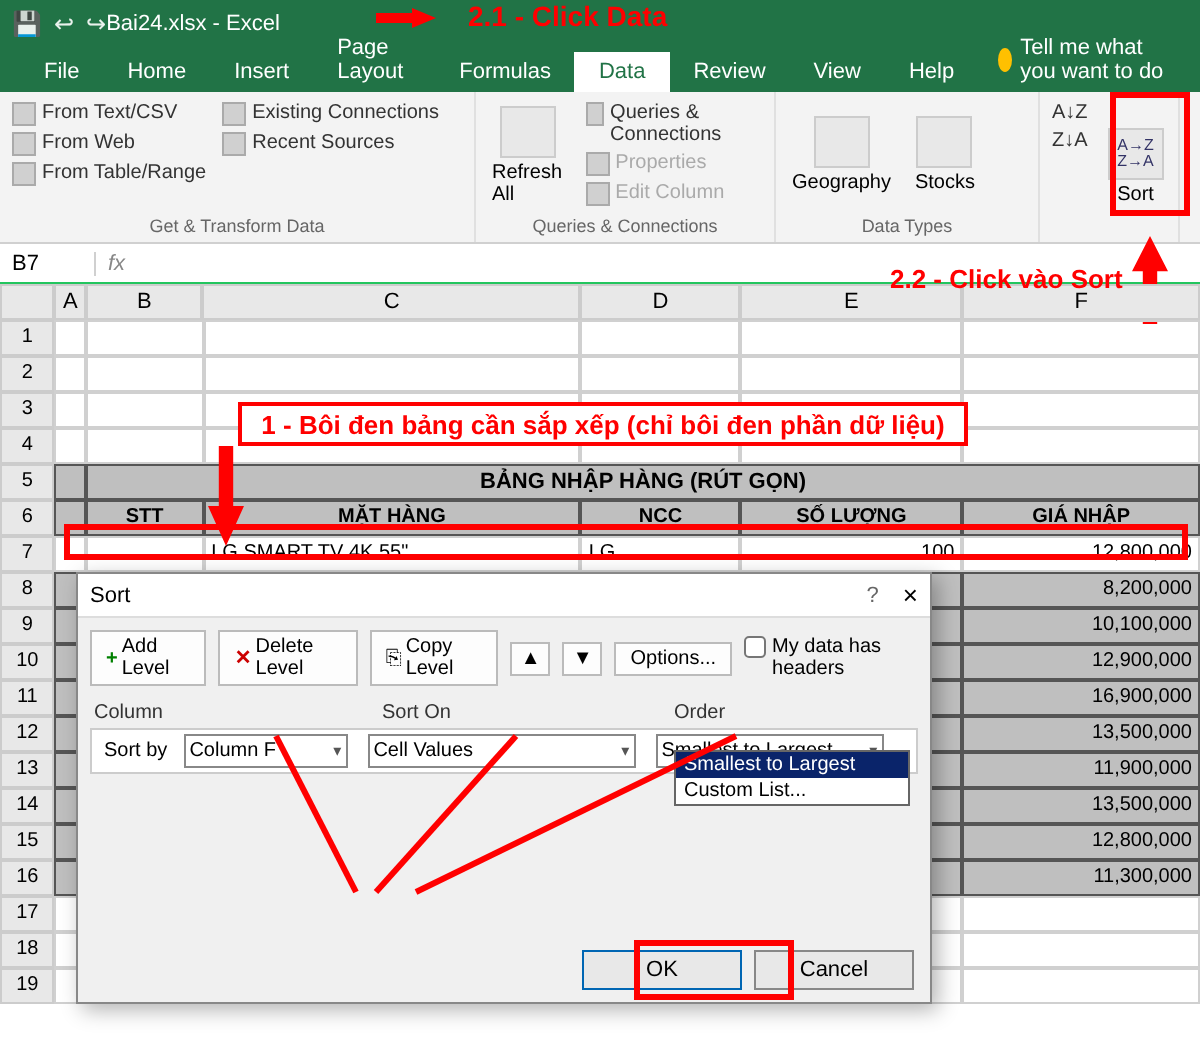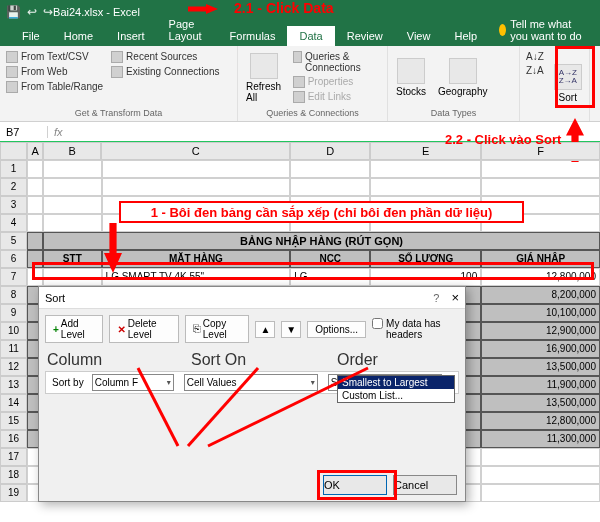--- a/index.html
+++ b/index.html
@@ -148,11 +148,11 @@
       <div class="btn-small-list">
         <div class="btn-small">
             <span class="mini-icon"></span>
+            <span>Existing Connections</span>
+          </div>
+        <div class="btn-small">
+            <span class="mini-icon"></span>
             <span>Recent Sources</span>
-          </div>
-        <div class="btn-small">
-            <span class="mini-icon"></span>
-            <span>Existing Connections</span>
           </div>
       </div>
     </div>

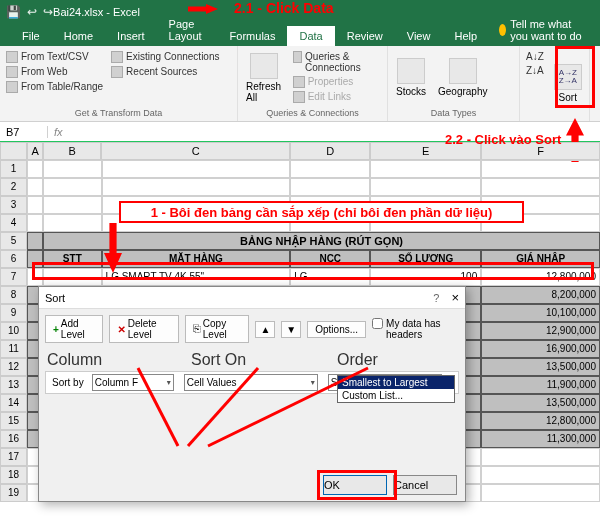--- a/index.html
+++ b/index.html
@@ -175,7 +175,7 @@
           </div>
         <div class="btn-small" style="color:#aaa">
             <span class="mini-icon"></span>
-            <span>Edit Links</span>
+            <span>Edit Column</span>
           </div>
       </div>
     </div>

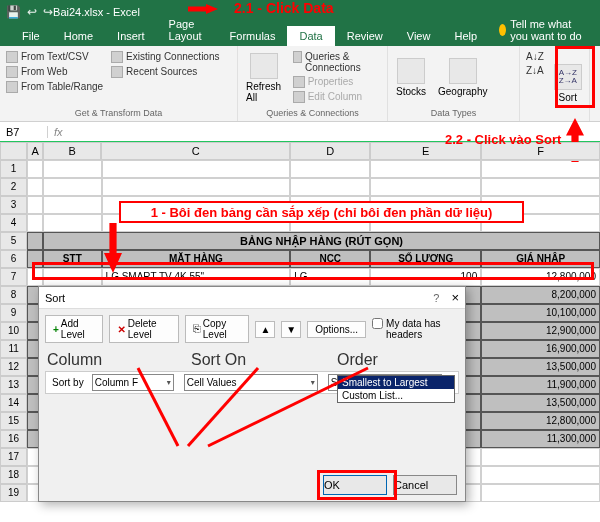--- a/index.html
+++ b/index.html
@@ -185,11 +185,11 @@
     <div class="group-content">
       <div class="btn-large">
         <div class="icon-box"></div>
-        <span>Stocks</span>
+        <span>Geography</span>
       </div>
       <div class="btn-large">
         <div class="icon-box"></div>
-        <span>Geography</span>
+        <span>Stocks</span>
       </div>
     </div>
     <div class="group-label">Data Types</div>

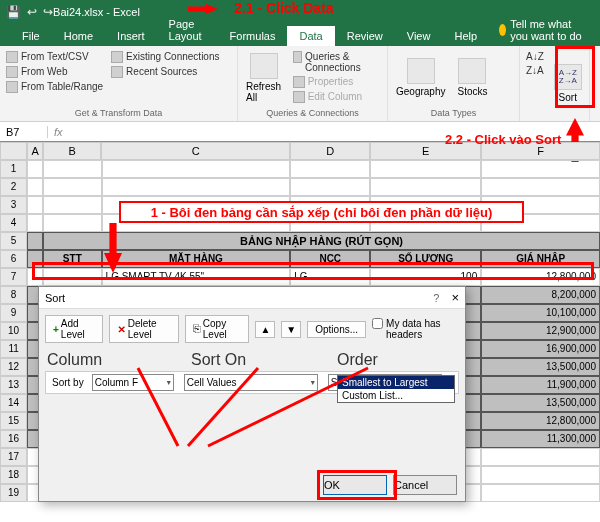--- a/index.html
+++ b/index.html
@@ -41,7 +41,7 @@
 .arrow-right { width: 30px; height: 10px; background: #ff0000; clip-path: polygon(0 25%, 60% 25%, 60% 0, 100% 50%, 60% 100%, 60% 75%, 0 75%); }
 .arrow-down-big { position: absolute; width: 18px; height: 50px; background: #ff0000; clip-path: polygon(30% 0, 70% 0, 70% 60%, 100% 60%, 50% 100%, 0 60%, 30% 60%); }
 .arrow-up-big { position: absolute; width: 18px; height: 44px; background: #ff0000; clip-path: polygon(50% 0, 100% 40%, 70% 40%, 70% 100%, 30% 100%, 30% 40%, 0 40%); }
-.ann-box1 { position: absolute; left: 119px; top: 201px; width: 405px; height: 22px; border: 2px solid #ff0000; background: #fff; color: #ff0000; font-weight: bold; font-size: 13px; text-align: center; line-height: 19px; }
+.ann-box1 { position: absolute; left: 119px; top: 201px; width: 365px; height: 22px; border: 2px solid #ff0000; background: #fff; color: #ff0000; font-weight: bold; font-size: 13px; text-align: center; line-height: 19px; }
 .red-frame-row { position: absolute; left: 32px; top: 262px; width: 562px; height: 18px; border: 3px solid #ff0000; z-index: 50; pointer-events: none; }
 .red-frame-sort { position: absolute; border: 3px solid #ff0000; pointer-events: none; z-index: 200; }
 

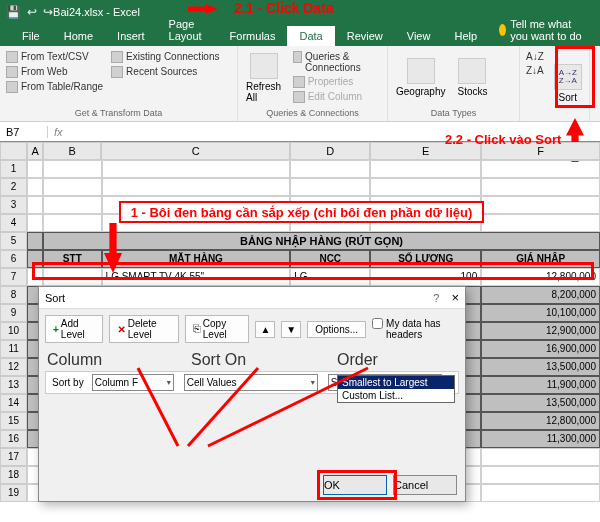--- a/index.html
+++ b/index.html
@@ -80,7 +80,7 @@
 .dlg-btn .x { color: #c00; font-weight: bold; }
 .chk { margin-left: auto; display: flex; align-items: flex-start; gap: 3px; font-size: 10px; }
 .chk input { width: 11px; height: 11px; }
-.grid-hdr { display: flex; padding: 0 6px; font-size: 16px; color: #333; }
+.grid-hdr { display: flex; padding: 0 6px; font-size: 10px; color: #333; }
 .grid-hdr > div { padding: 2px 0; }
 .sort-row { display: flex; padding: 2px 6px; background: #fff; margin: 0 6px; border: 1px solid #ccc; align-items: center; gap: 4px; }
 .sort-row label { font-size: 10px; margin-right: 4px; }

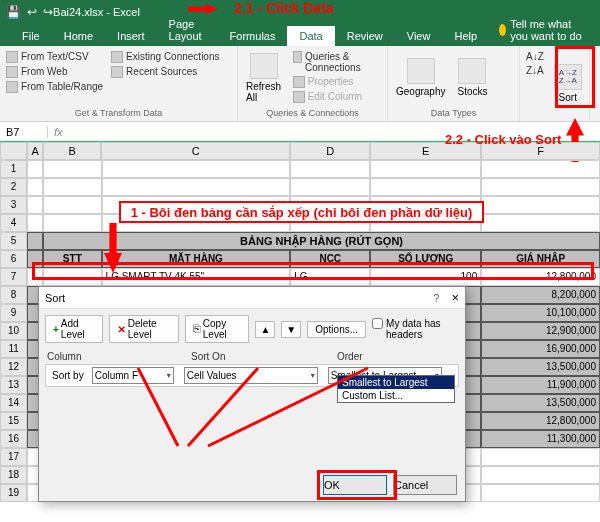--- a/index.html
+++ b/index.html
@@ -90,7 +90,7 @@
 .dropdown .opt { padding: 1px 4px; cursor: pointer; }
 .dropdown .opt.sel { background: #0a246a; color: #fff; }
 .dlg-footer { position: absolute; bottom: 6px; right: 8px; display: flex; gap: 6px; }
-.dlg-footer .fbtn { width: 64px; height: 20px; border: 1px solid #888; background: #e8e8e8; font-size: 11px; cursor: pointer; text-align: left; line-height: 18px; }
+.dlg-footer .fbtn { width: 80px; height: 20px; border: 1px solid #888; background: #e8e8e8; font-size: 11px; cursor: pointer; text-align: center; line-height: 18px; }
 .dlg-footer .fbtn.ok { border: 1px solid #0066b3; }
 
 svg.connector { position: absolute; pointer-events: none; z-index: 170; }

